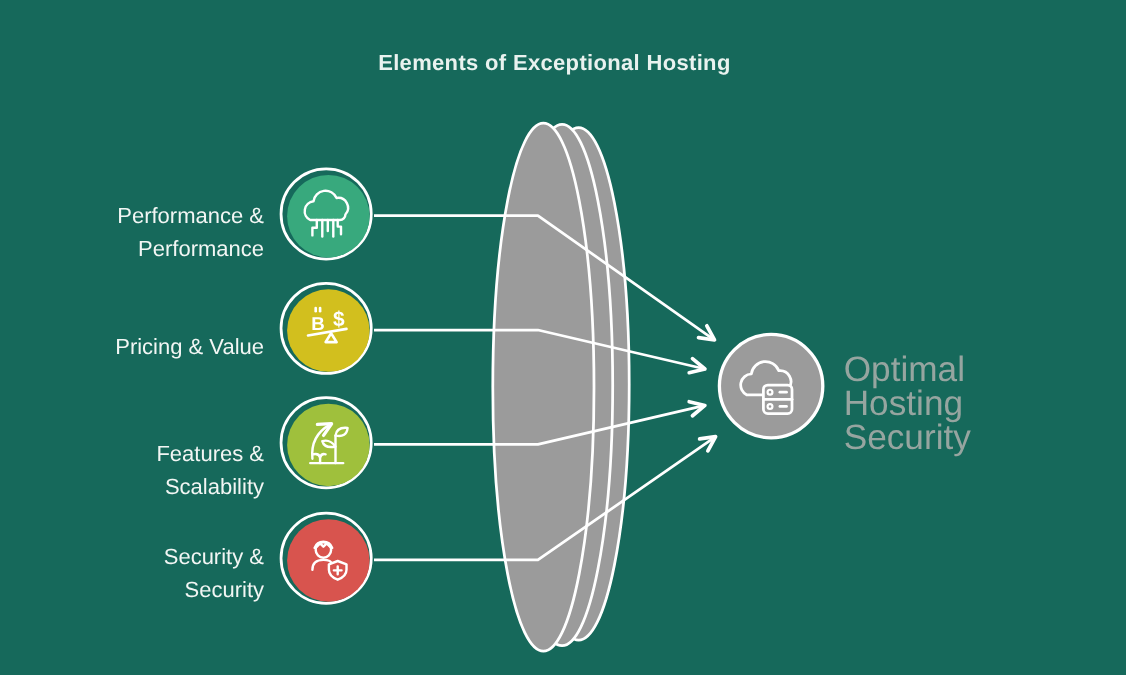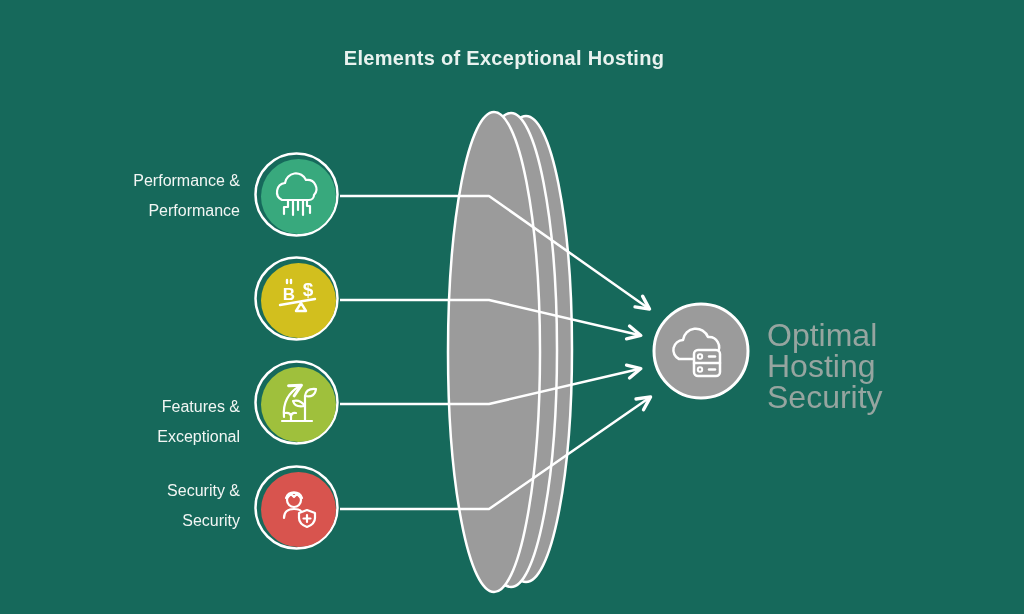--- a/index.html
+++ b/index.html
@@ -21,8 +21,9 @@
   .item-label{
     position:absolute;left:36px;width:204px;
     text-align:right;
-    font-size:16px;line-height:30px;font-weight:400;
+    font-size:20px;line-height:30px;font-weight:400;
     color:#F2F6F4;
+    margin-top:16px;
   }
   .item-label span{display:block;}
   .label-1{top:166px;}

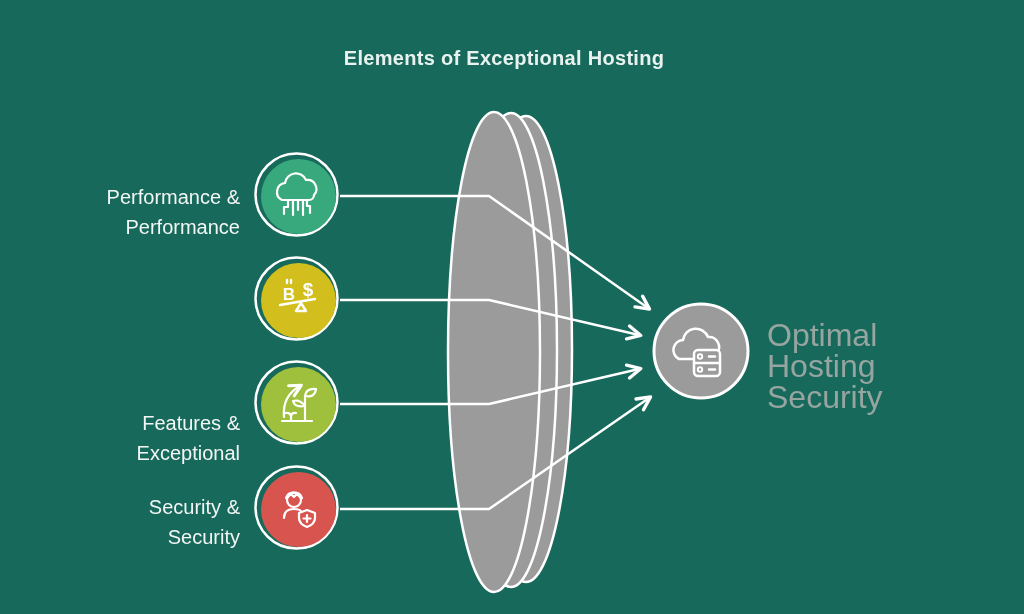--- a/index.html
+++ b/index.html
@@ -135,6 +135,10 @@
     <span>Performance &amp;</span>
     <span>Performance</span>
   </div>
+  <div class="item-label label-2">
+    <span>Pricing &amp; Value</span>
+    <span></span>
+  </div>
   <div class="item-label label-3">
     <span>Features &amp;</span>
     <span>Exceptional</span>

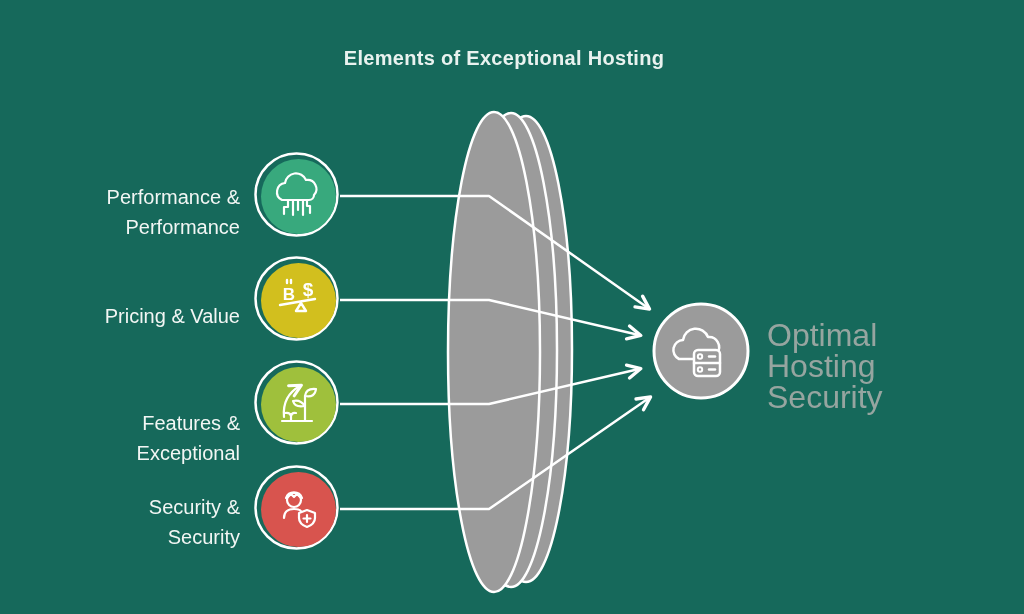--- a/index.html
+++ b/index.html
@@ -28,7 +28,7 @@
   .item-label span{display:block;}
   .label-1{top:166px;}
   .label-2{top:285px;}
-  .label-3{top:392px;}
+  .label-3{top:382px;}
   .label-4{top:476px;}
   .result-label{
     position:absolute;left:767px;top:320px;width:220px;

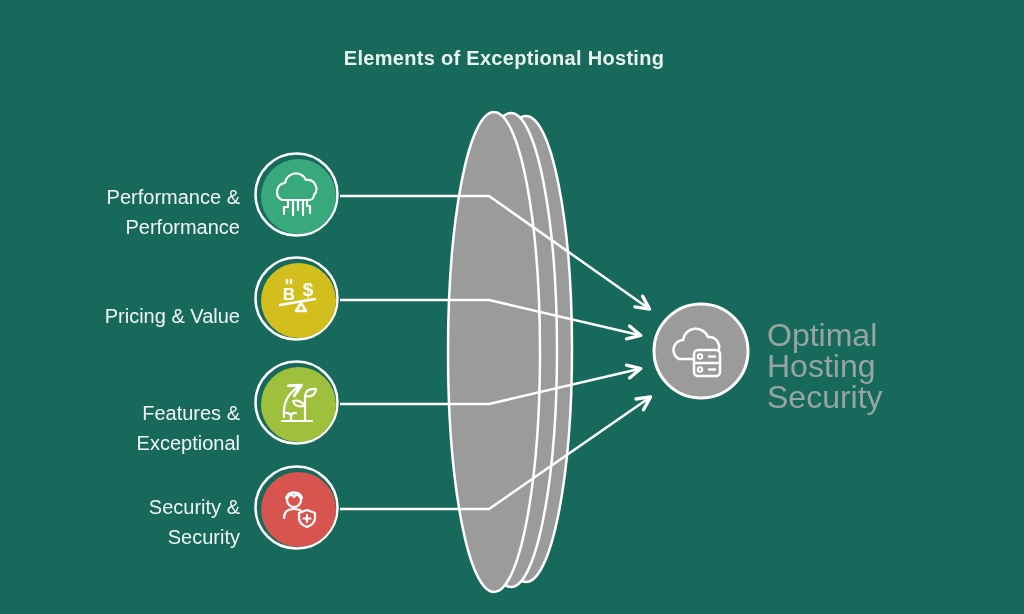--- a/index.html
+++ b/index.html
@@ -141,7 +141,7 @@
   </div>
   <div class="item-label label-3">
     <span>Features &amp;</span>
-    <span>Exceptional</span>
+    <span>Scalability</span>
   </div>
   <div class="item-label label-4">
     <span>Security &amp;</span>

